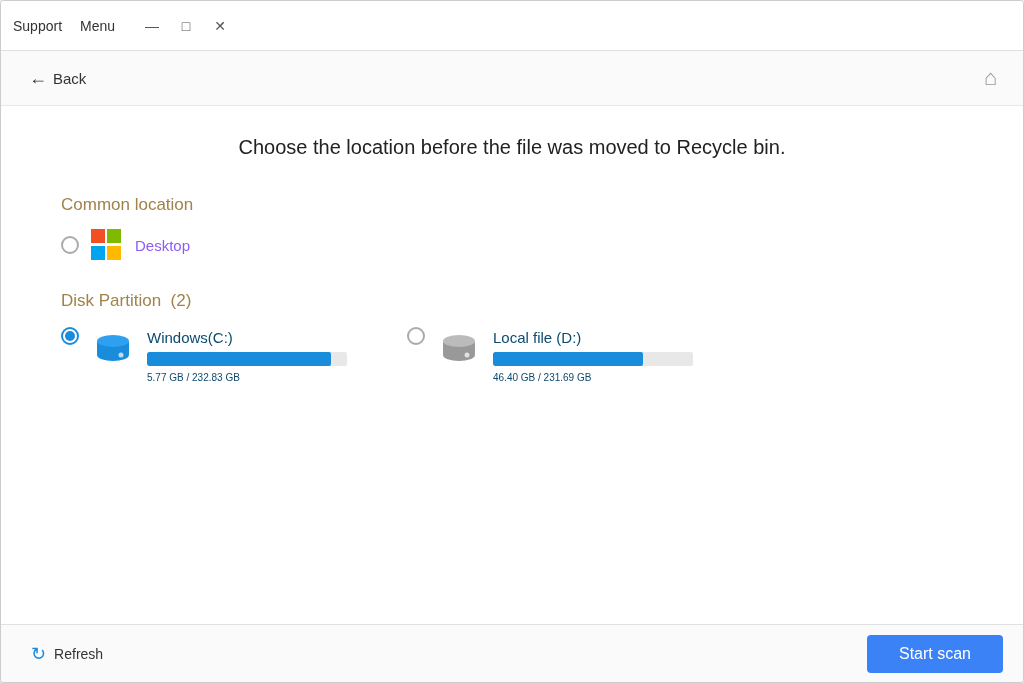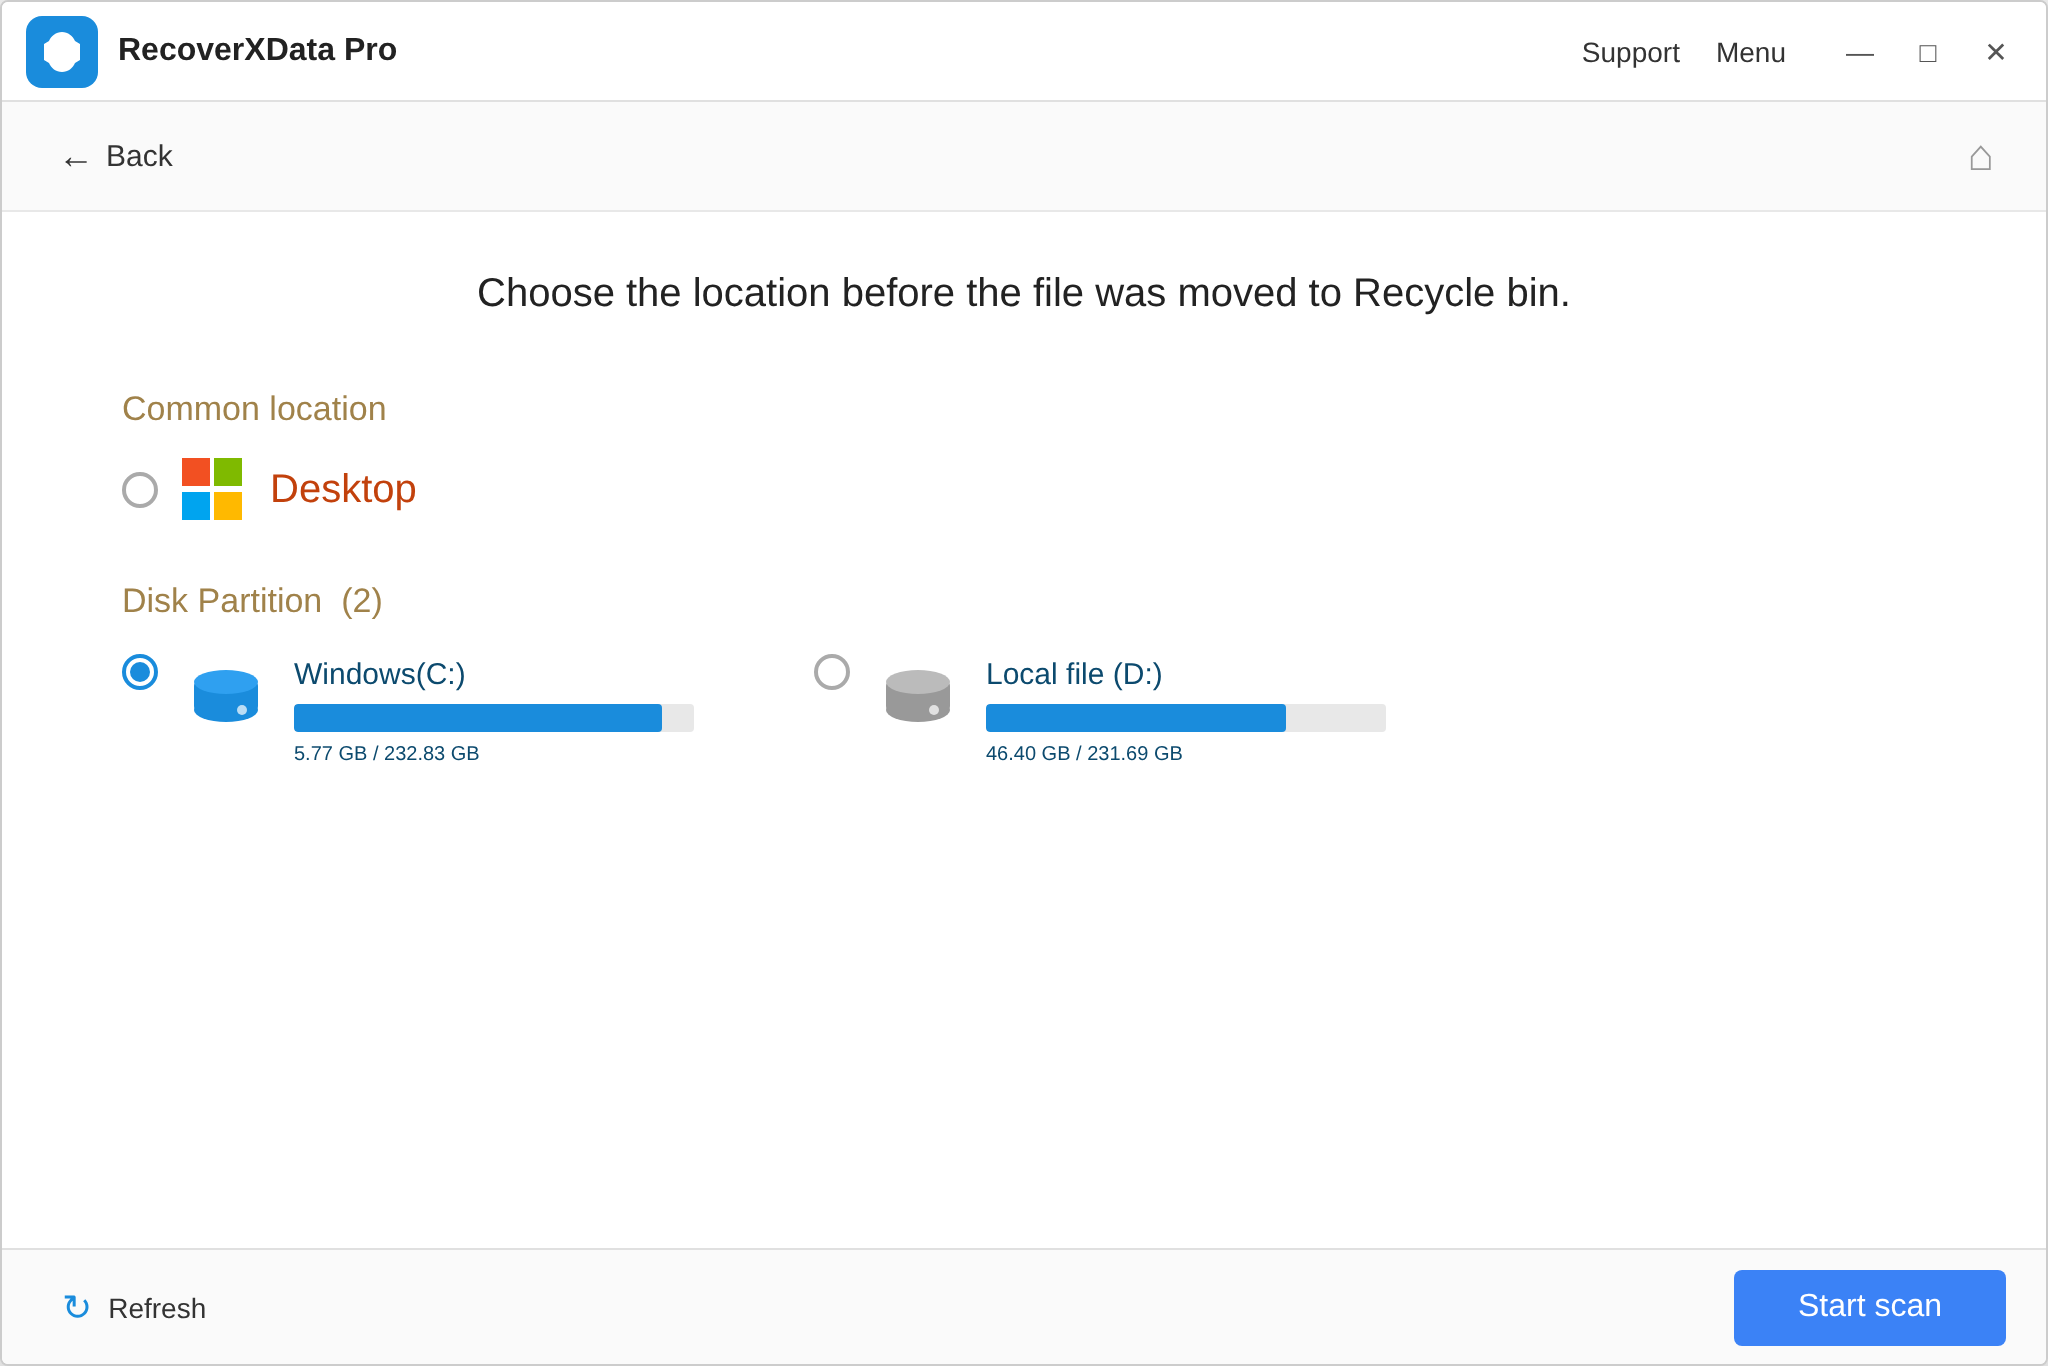--- a/index.html
+++ b/index.html
@@ -276,15 +276,6 @@
 <div class="window">
 
   <div class="titlebar">
-    <div class="titlebar-left">
-      <div class="app-logo">
-        <svg viewBox="0 0 24 24">
-          <path d="M12 2C9 2 6.5 4 5.5 6.5L3 8v8l2.5 1.5C6.5 20 9 22 12 22s5.5-2 6.5-4.5L21 16V8l-2.5-1.5C17.5 4 15 2 12 2z"></path>
-          <path d="M8 10 Q12 7 16 10 L14 16 Q12 18 10 16 Z" fill="rgba(255,255,255,0.5)"></path>
-        </svg>
-      </div>
-      <span class="app-title">RecoverXData Pro</span>
-    </div>
     <div class="titlebar-right">
       <div class="titlebar-nav">
         <a>Support</a>

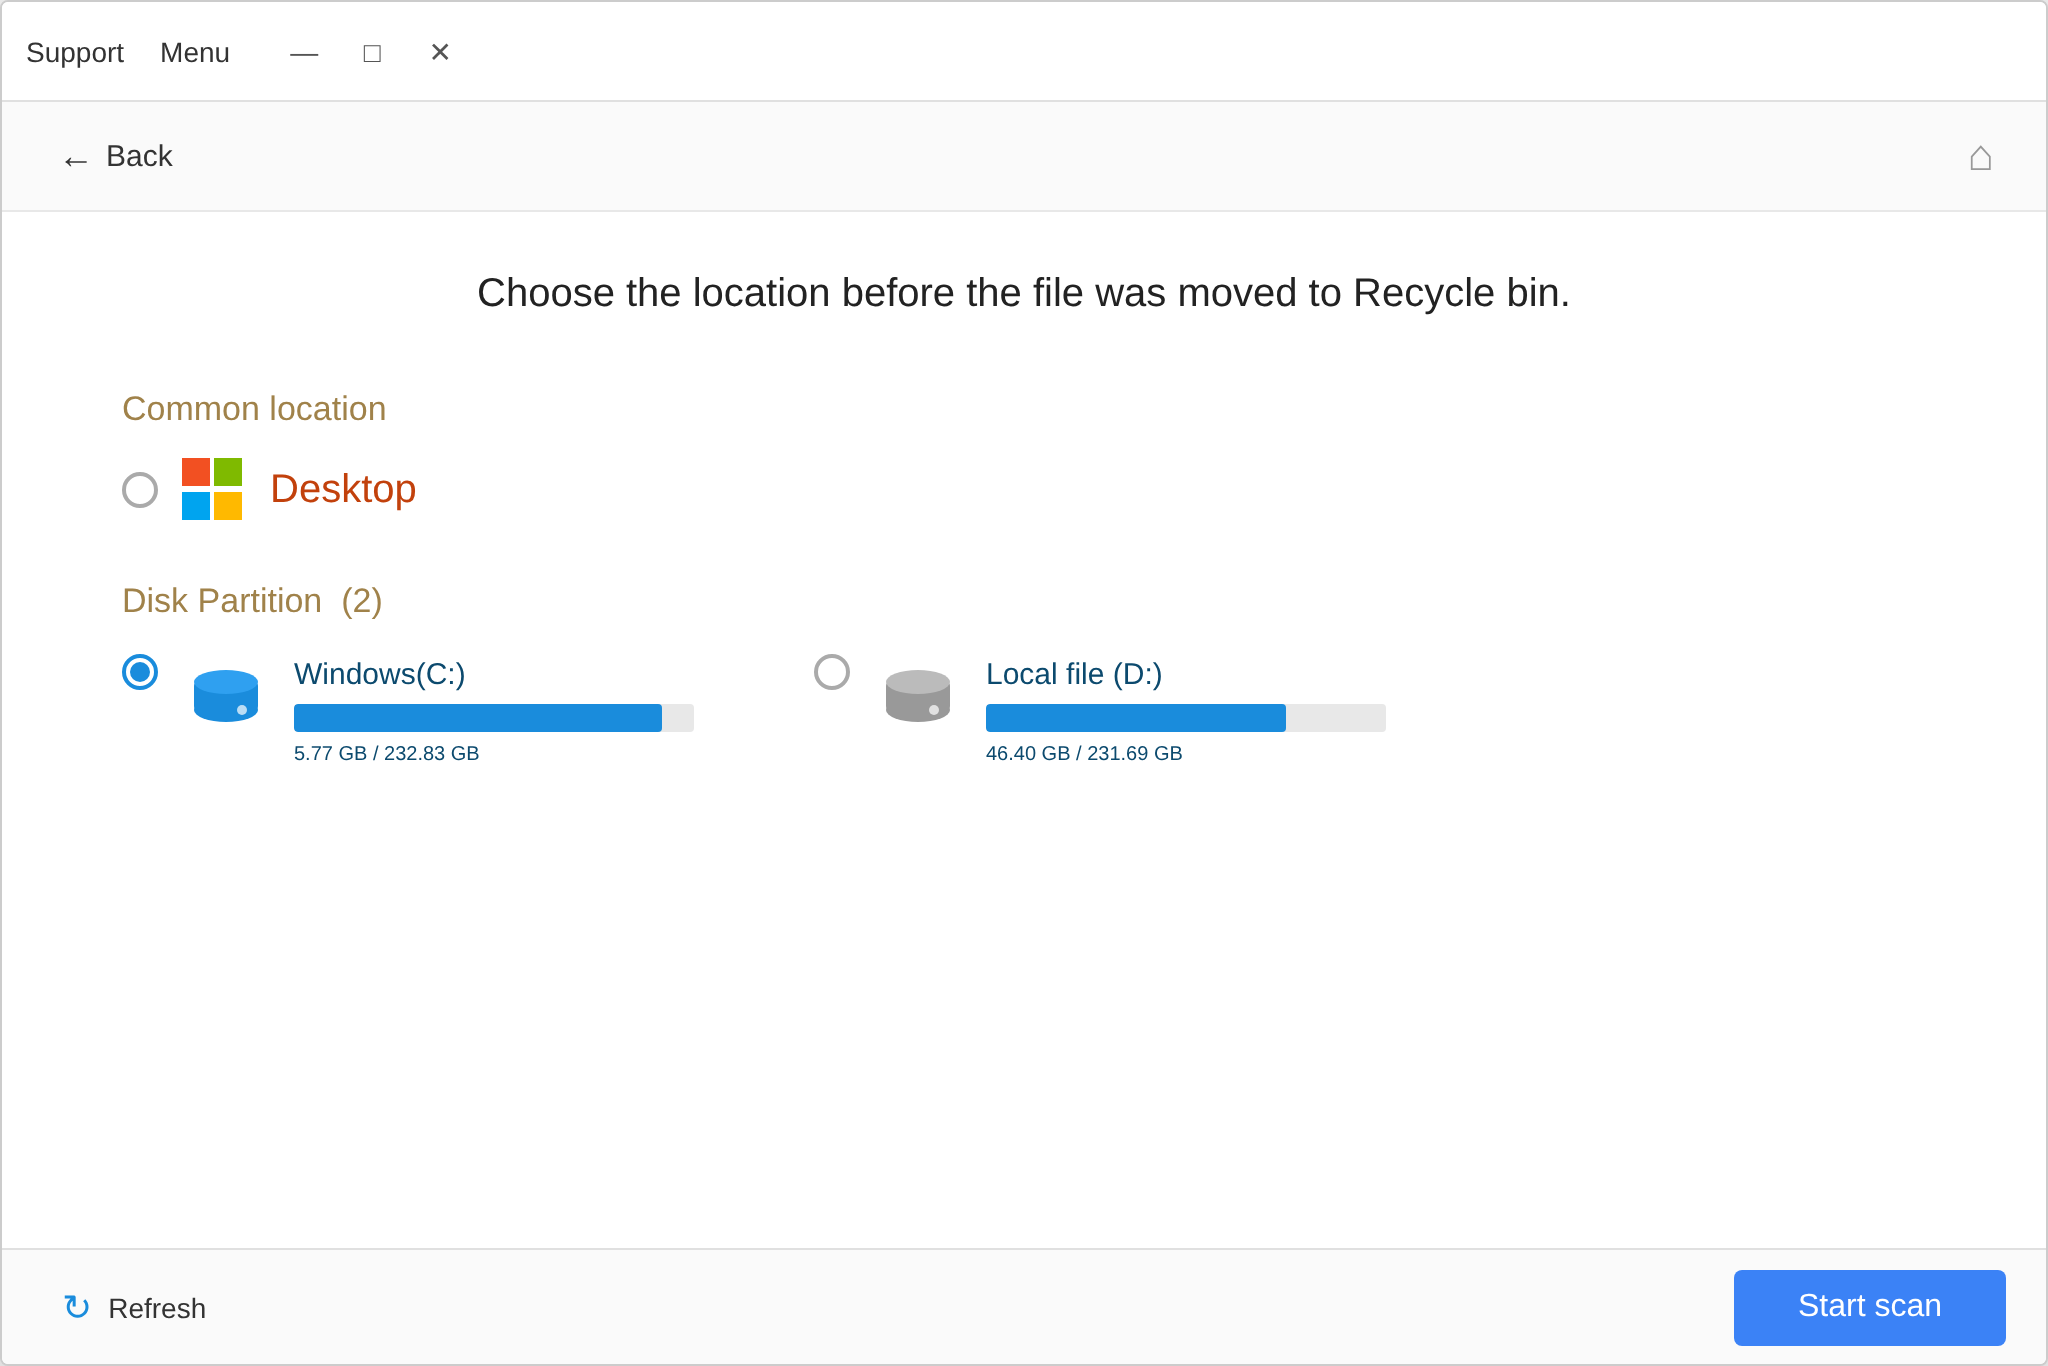--- a/index.html
+++ b/index.html
@@ -174,8 +174,8 @@
       background: #1a8cdc;
     }
     .radio-label {
-      font-size: 20px;
-      color: #c2410c;
+      font-size: 15px;
+      color: #8b5cf6;
     }
 
     

